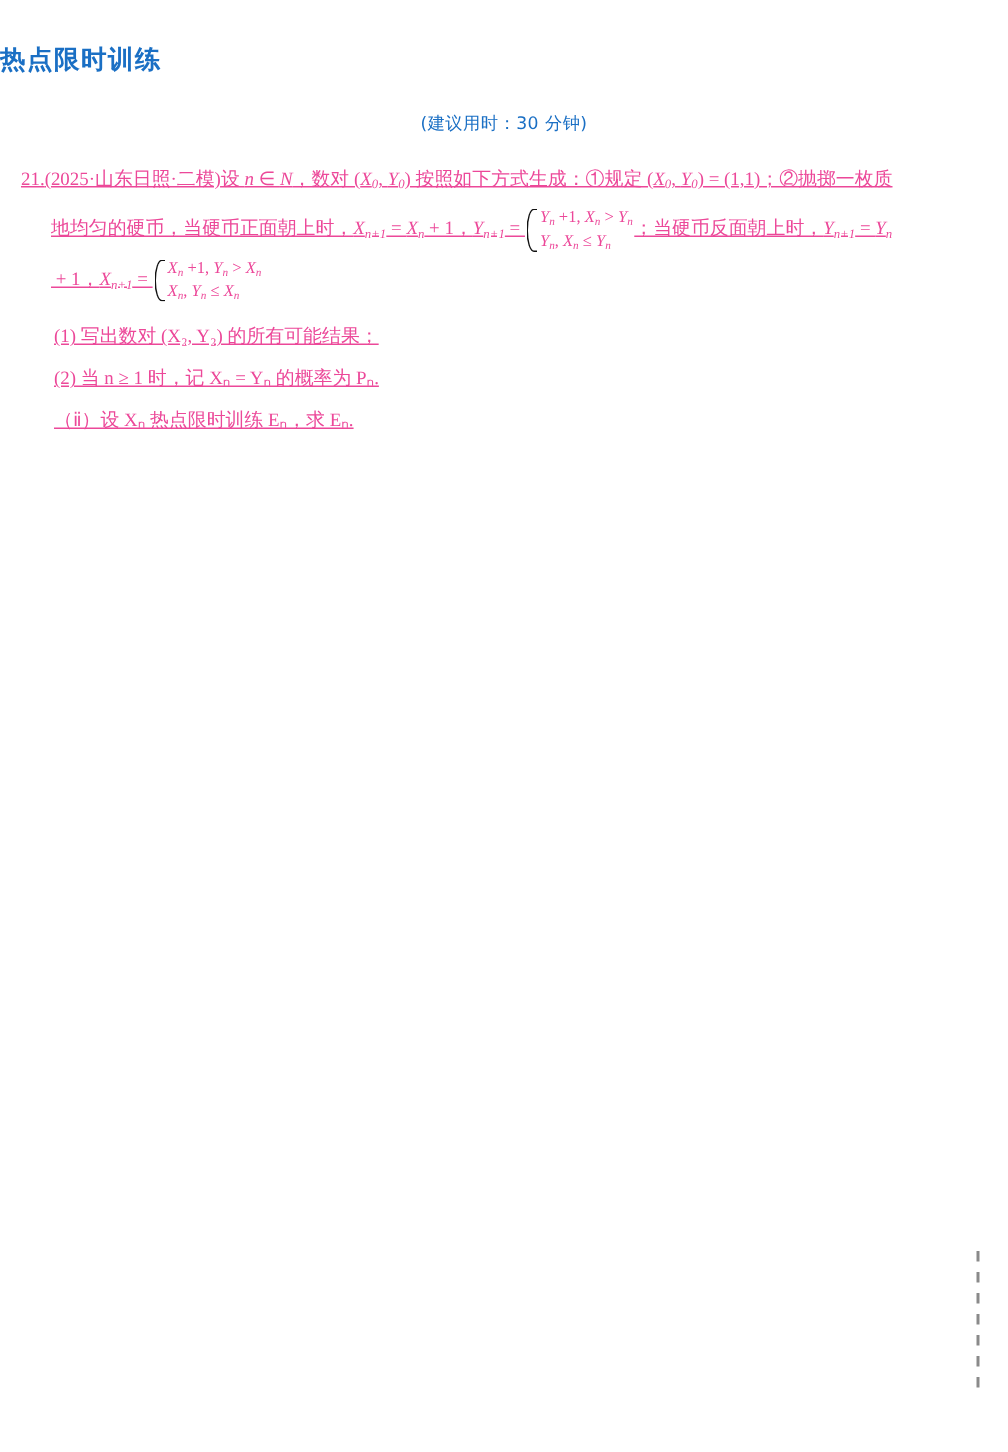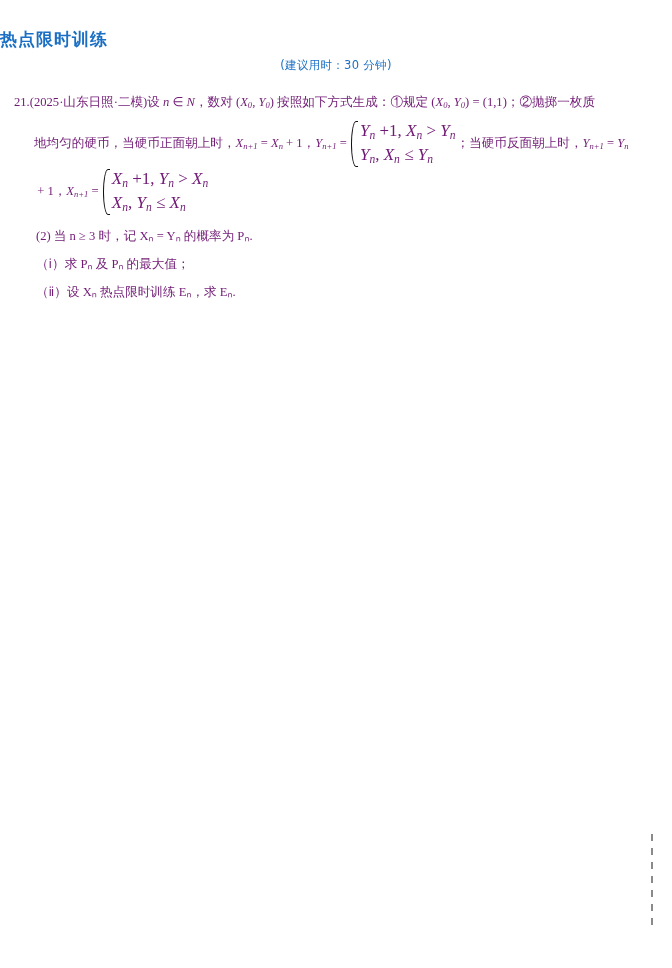--- a/index.html
+++ b/index.html
@@ -34,7 +34,7 @@
     color: #1a6fc4;
     font-family: "DejaVu Sans", sans-serif;
     font-size: 11.5px;
-    margin-top: 7px;
+    margin-top: 24px;
     letter-spacing: 0.3px;
   }
   .body-block {

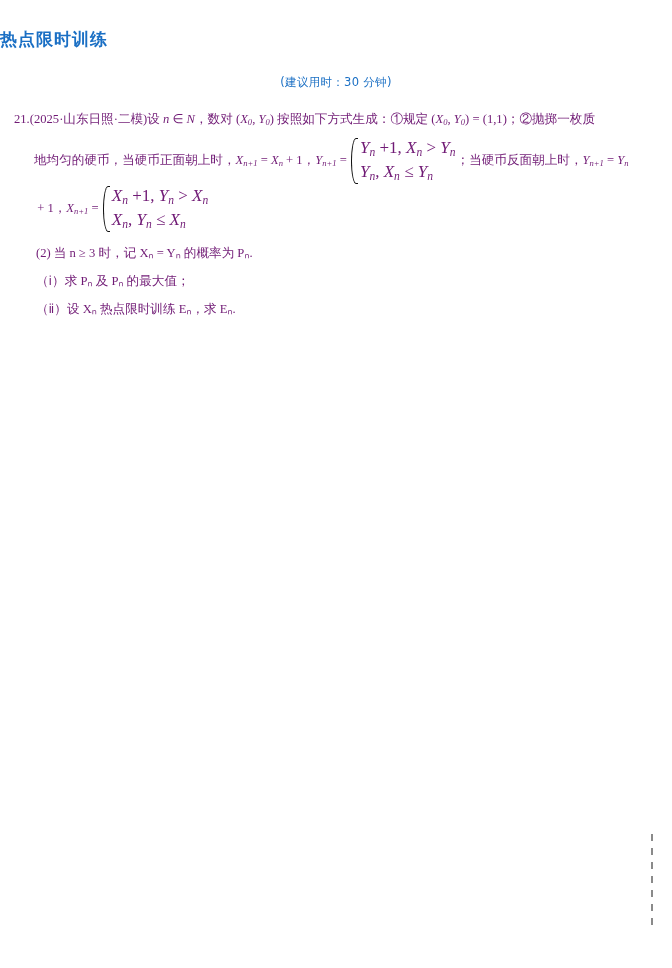--- a/index.html
+++ b/index.html
@@ -41,7 +41,8 @@
     margin: 14px 26px 0 14px;
     font-size: 12.6px;
     line-height: 30px;
-    color: #701a75;
+    color: #ec4899;
+    text-decoration: underline;
   }
   .para {
     position: relative;

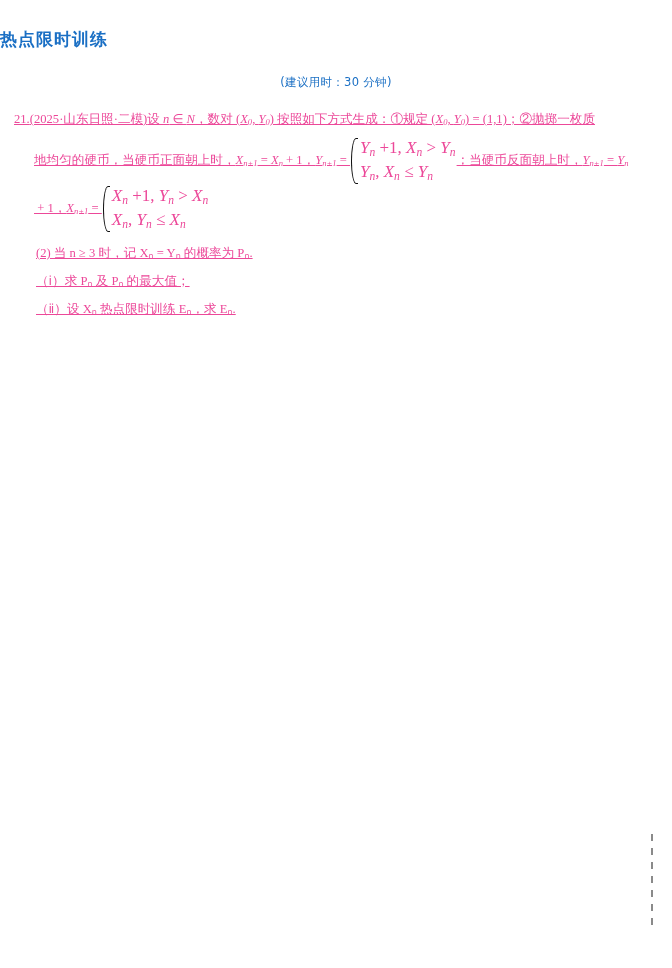--- a/index.html
+++ b/index.html
@@ -71,7 +71,7 @@
     position: relative;
     padding-left: 9px;
     line-height: 1.35;
-    font-size: 17px;
+    font-size: 11px;
     margin: 0 1px;
   }
   .cases::before {

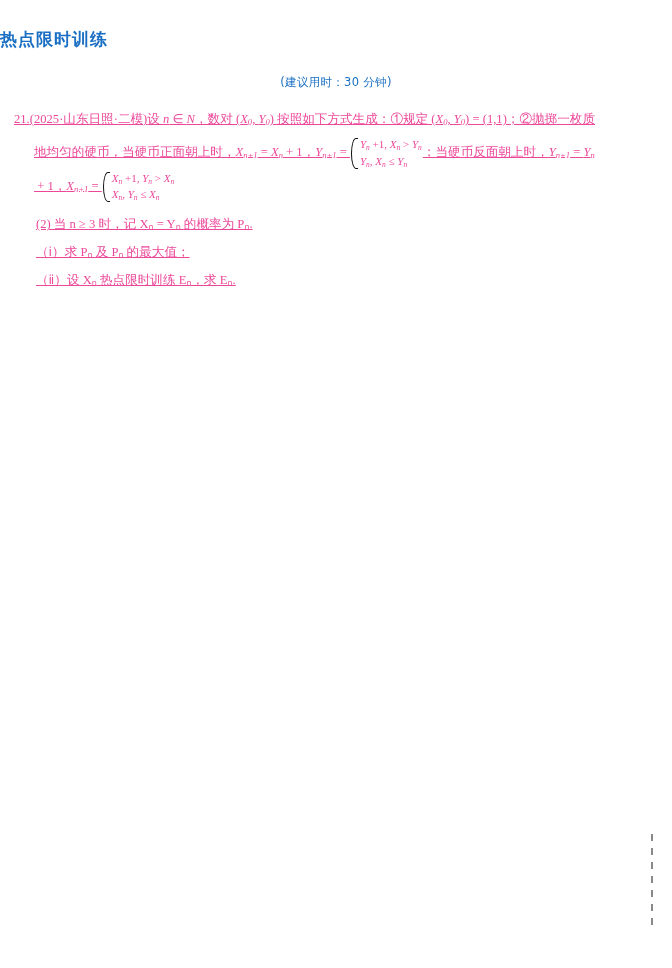--- a/index.html
+++ b/index.html
@@ -135,6 +135,7 @@
     </div>
 
     <div class="q-list">
+      <span class="q-line">(1) 写出数对 (X₂, Y₂) 的所有可能结果；</span>
       <span class="q-line">(2) 当 n ≥ 3 时，记 Xₙ = Yₙ 的概率为 Pₙ.</span>
       <span class="q-line">（ⅰ）求 Pₙ 及 Pₙ 的最大值；</span>
       <span class="q-line">（ⅱ）设 Xₙ 热点限时训练 Eₙ，求 Eₙ.</span>

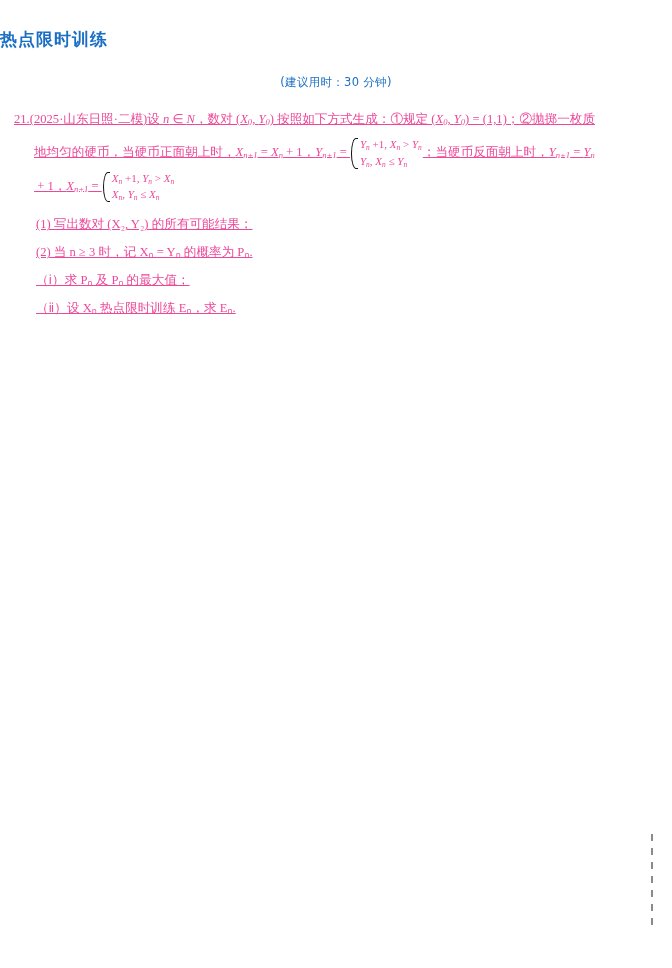--- a/index.html
+++ b/index.html
@@ -136,7 +136,7 @@
 
     <div class="q-list">
       <span class="q-line">(1) 写出数对 (X₂, Y₂) 的所有可能结果；</span>
-      <span class="q-line">(2) 当 n ≥ 3 时，记 Xₙ = Yₙ 的概率为 Pₙ.</span>
+      <span class="q-line">(2) 当 n ≥ 1 时，记 Xₙ = Yₙ 的概率为 Pₙ.</span>
       <span class="q-line">（ⅰ）求 Pₙ 及 Pₙ 的最大值；</span>
       <span class="q-line">（ⅱ）设 Xₙ 热点限时训练 Eₙ，求 Eₙ.</span>
     </div>

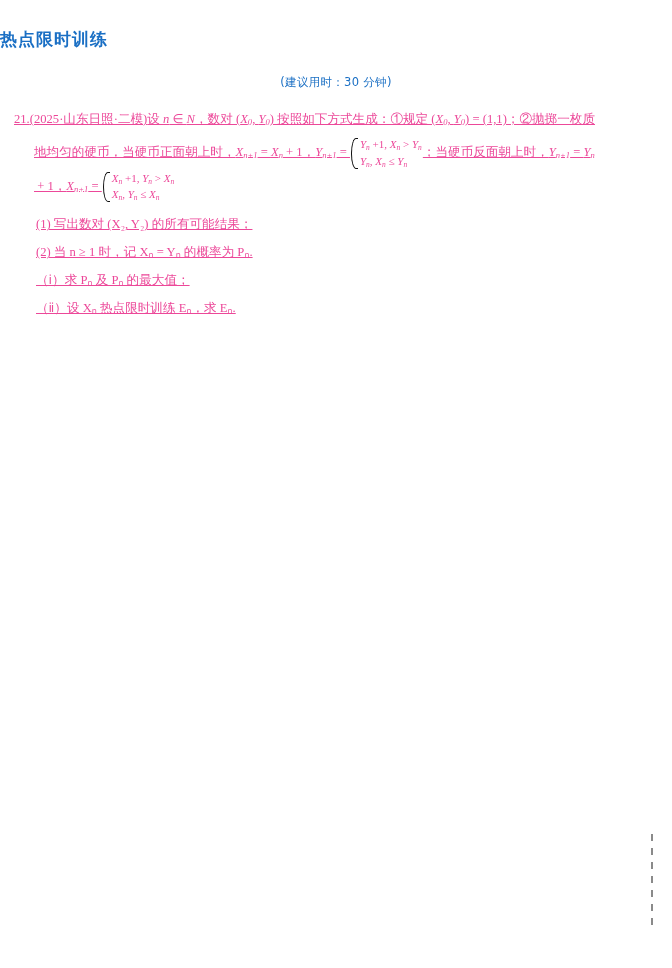--- a/index.html
+++ b/index.html
@@ -137,7 +137,6 @@
     <div class="q-list">
       <span class="q-line">(1) 写出数对 (X₂, Y₂) 的所有可能结果；</span>
       <span class="q-line">(2) 当 n ≥ 1 时，记 Xₙ = Yₙ 的概率为 Pₙ.</span>
-      <span class="q-line">（ⅰ）求 Pₙ 及 Pₙ 的最大值；</span>
       <span class="q-line">（ⅱ）设 Xₙ 热点限时训练 Eₙ，求 Eₙ.</span>
     </div>
 

